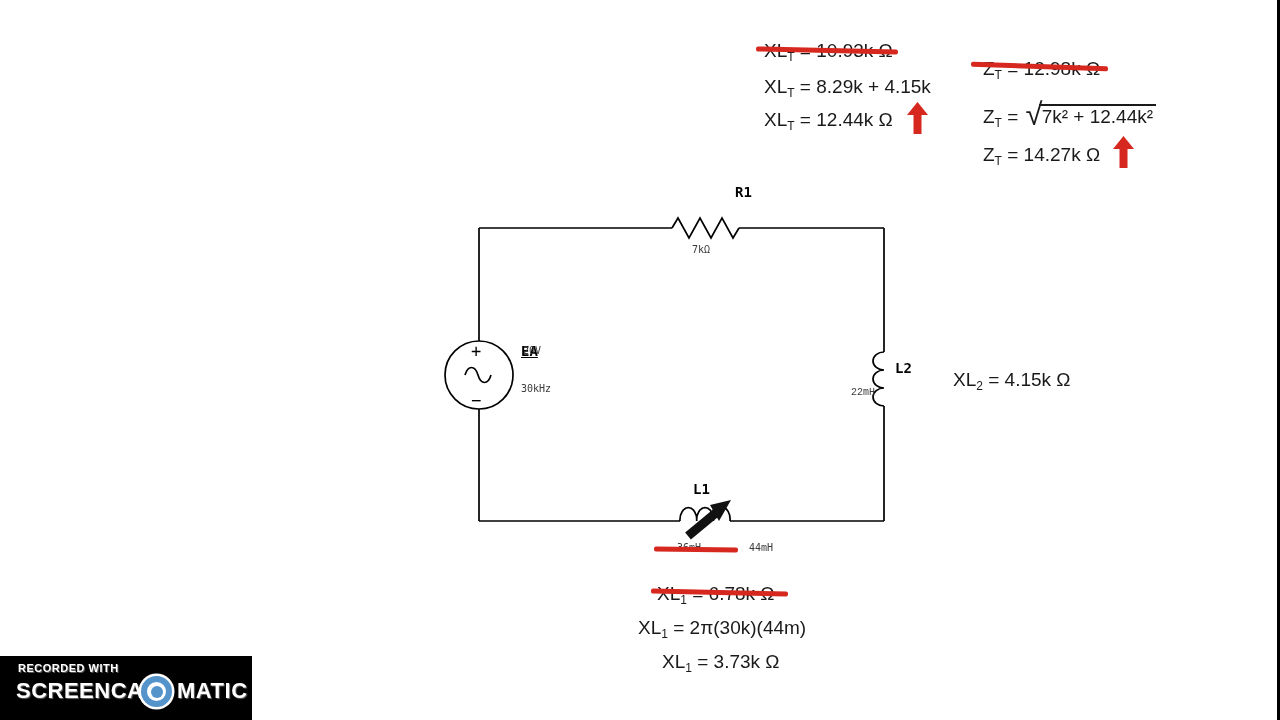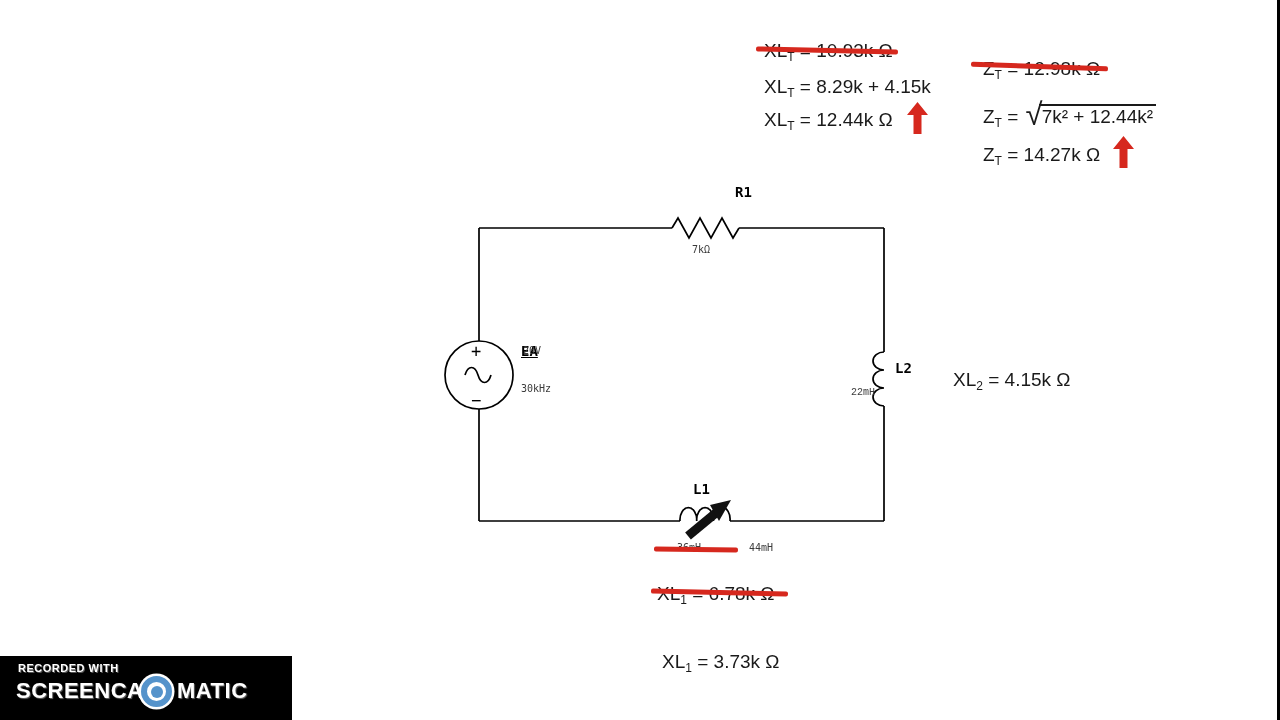--- a/index.html
+++ b/index.html
@@ -167,6 +167,9 @@
   <div class="abs eq" style="left:657px; top:583px;">
     <span>XL</span><sub>1</sub><span> = 6.78k Ω</span>
   </div>
+  <div class="abs eq" style="left:638px; top:617px;">
+    <span>XL</span><sub>1</sub><span> = 2π(30k)(44m)</span>
+  </div>
   <div class="abs eq" style="left:662px; top:651px;">
     <span>XL</span><sub>1</sub><span> = 3.73k Ω</span>
   </div>

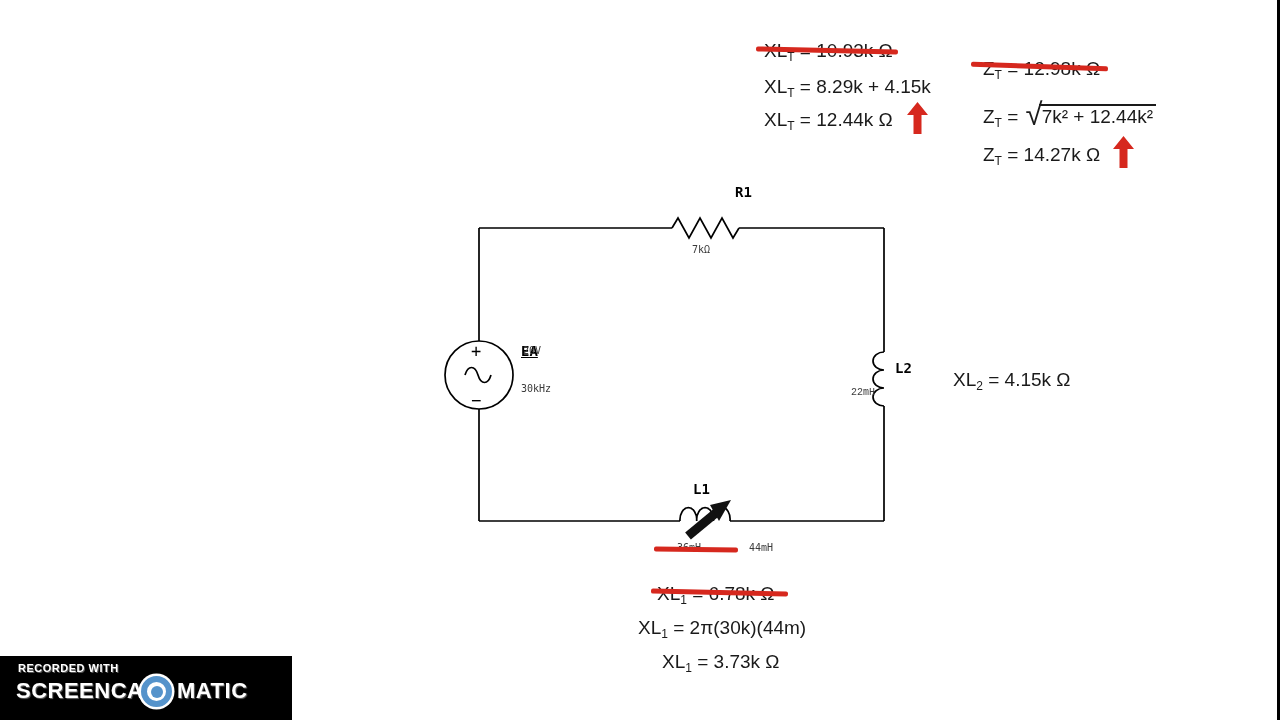--- a/index.html
+++ b/index.html
@@ -59,7 +59,7 @@
   
   .watermark {
     position: absolute; left: 0; top: 656px;
-    width: 292px; height: 64px; background: #000;
+    width: 252px; height: 64px; background: #000;
     color: #fff;
   }
   .wm-line1 {

